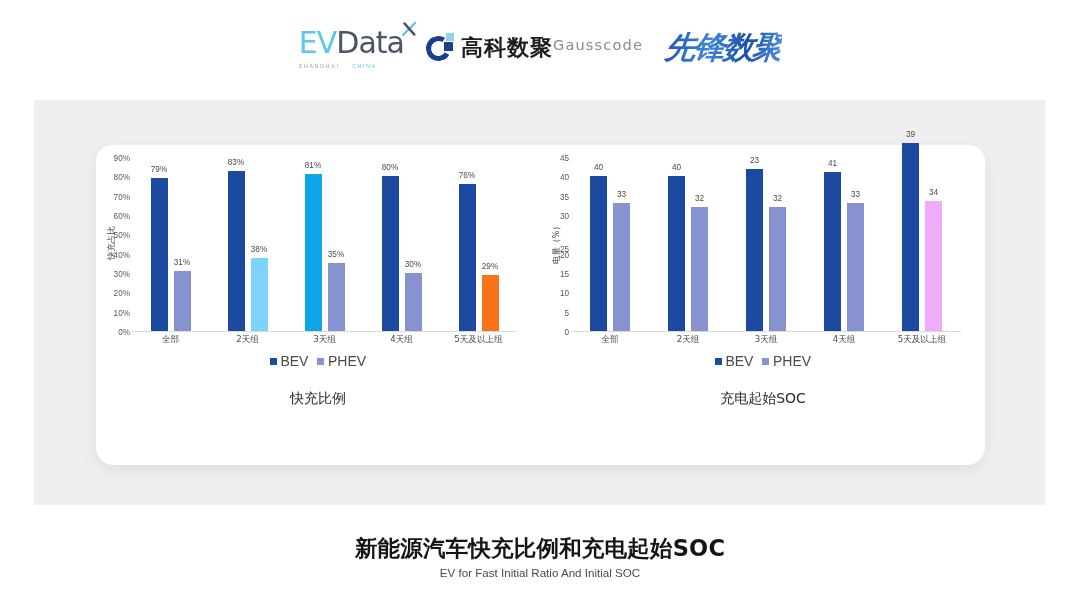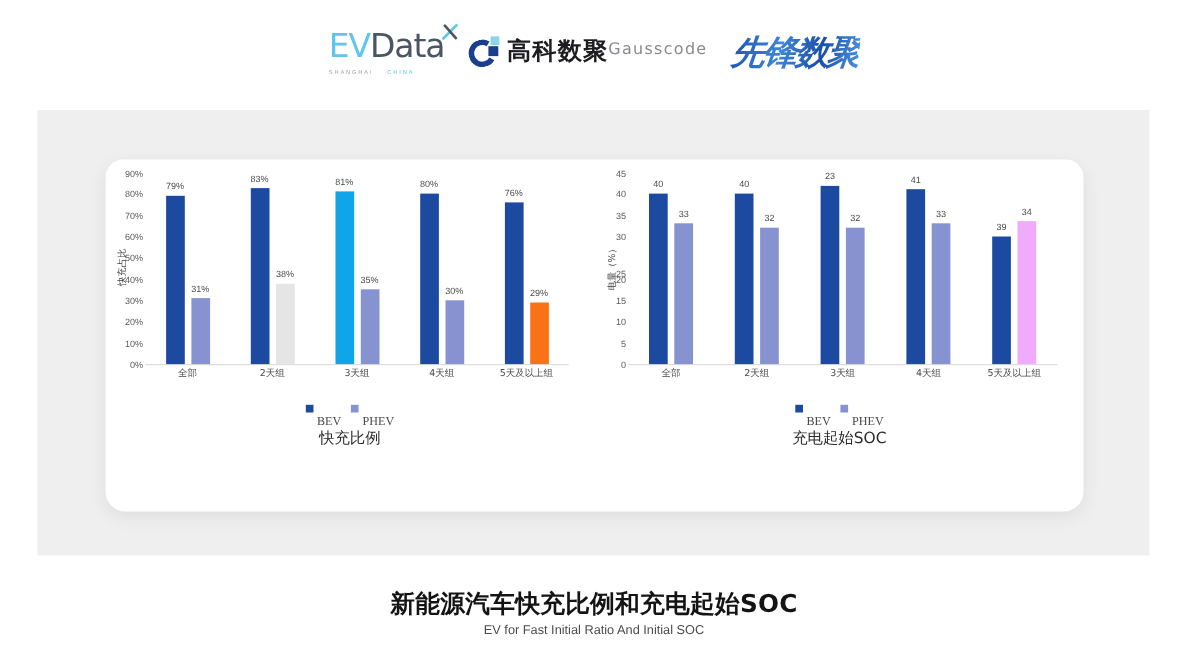--- a/index.html
+++ b/index.html
@@ -369,7 +369,7 @@
                 </div>
                 <div class="group">
                   <div class="bars">
-                    <div class="bar bev" style="height: 116px; background: rgb(28, 74, 160);">
+                    <div class="bar bev" style="height: 188px; background: rgb(28, 74, 160);">
                       <span class="vlabel">39</span>
                     </div>
                     <div class="bar phev" style="height: 130px; background: #f0abfc; padding-left: 14px;">

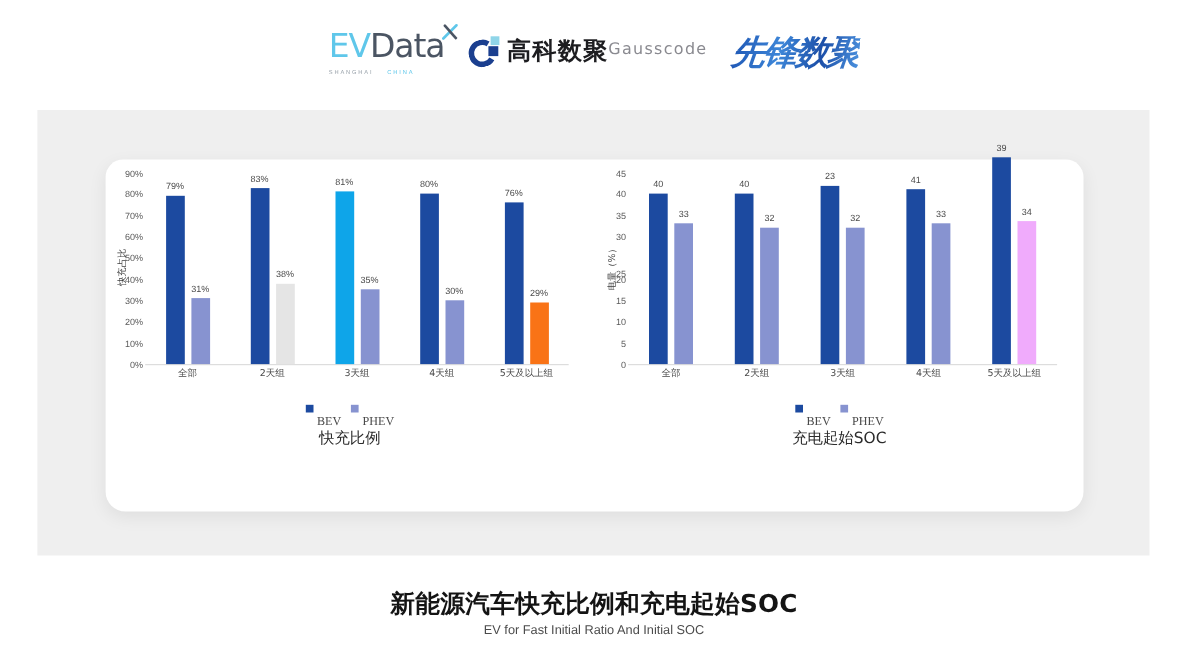--- a/index.html
+++ b/index.html
@@ -250,7 +250,7 @@
                     <div class="bar bev" style="height: 160.467px; background: rgb(28, 74, 160);">
                       <span class="vlabel">83%</span>
                     </div>
-                    <div class="bar phev" style="height: 73.4667px; background: #e5e5e5;">
+                    <div class="bar phev" style="height: 73.4667px; background: #7dd3fc;">
                       <span class="vlabel">38%</span>
                     </div>
                   </div>

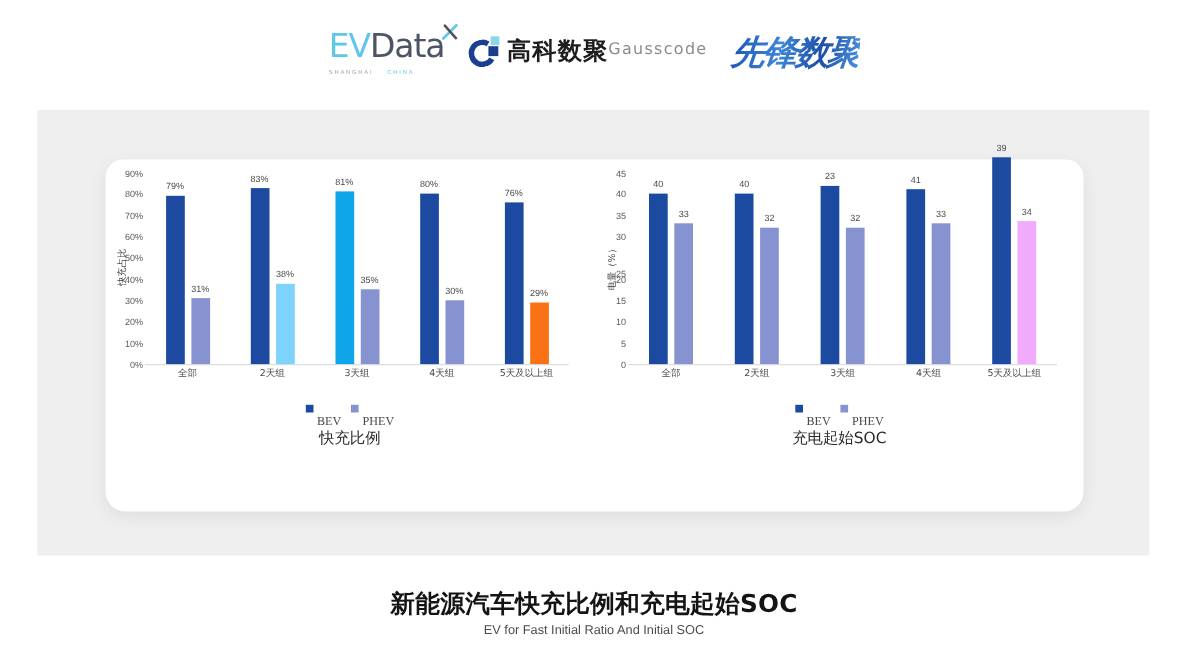--- a/index.html
+++ b/index.html
@@ -152,9 +152,8 @@
   .legend .sw.bev { background: #1c4aa0; }
   .legend .sw.phev { background: #8793d0; }
   .legend .lb {
-    font-size: 11px; color: #4a4a4a;
-    font-family: Liberation Serif, serif;
-    margin-top: 24px;
+    font-size: 14px; color: #4a4a4a;
+    font-family: Liberation Sans, sans-serif;
   }
 
   .chart-caption {

